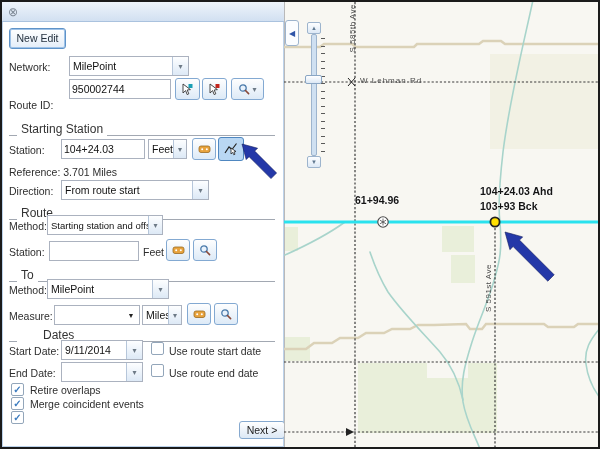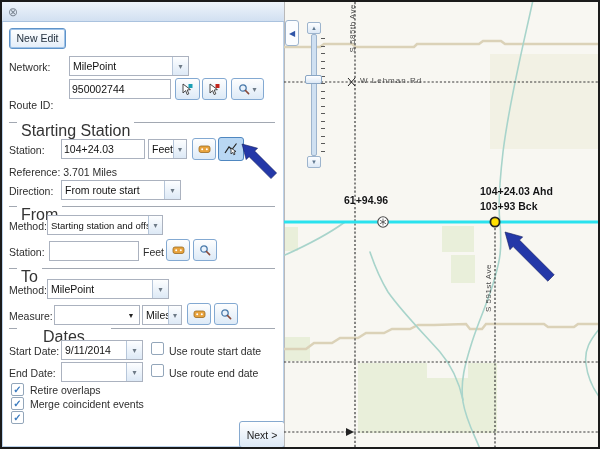--- a/index.html
+++ b/index.html
@@ -35,8 +35,8 @@
              background:linear-gradient(#fefefe,#ddeaf7); display:flex; align-items:center; justify-content:center; gap:2px; }
   .iconbtn.pressed { background:#b9d7f3; border-color:#4f87c0; }
 
-  .sect { position:absolute; left:6px; right:8px; display:flex; align-items:flex-start; gap:4px;
-          font-size:16px; color:#333; white-space:nowrap; }
+  .sect { position:absolute; left:6px; right:8px; display:flex; align-items:flex-end; gap:4px;
+          font-size:12px; color:#333; white-space:nowrap; }
   .sect::before { content:""; width:8px; border-top:1px solid #a2a8b2; }
   .sect .line { flex:1; border-top:1px solid #a2a8b2; }
 

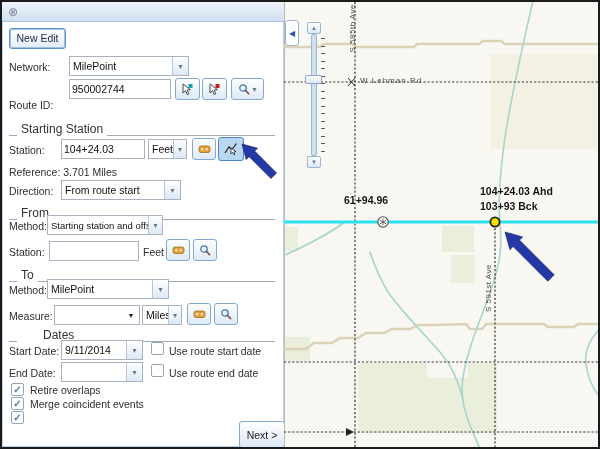--- a/index.html
+++ b/index.html
@@ -139,7 +139,7 @@
       <span class="lbl" style="left:6px;top:144px;">Reference: 3.701 Miles</span>
 
       <span class="lbl" style="left:6px;top:163px;">Direction:</span>
-      <div class="fld" style="left:58px;top:158px;width:120px;">
+      <div class="fld" style="left:58px;top:158px;width:148px;">
         <span class="fval">From route start</span>
         <span class="trig">▾</span>
       </div>

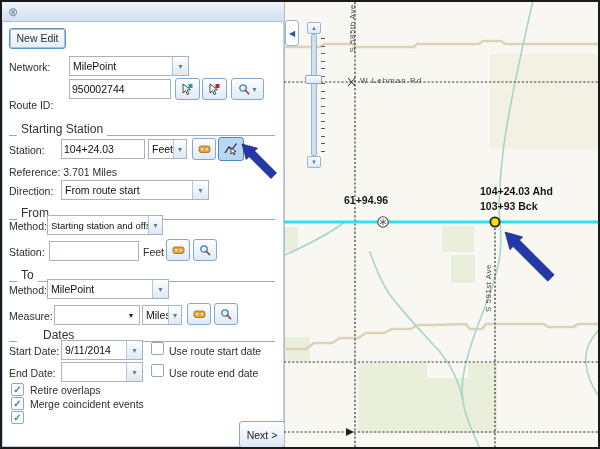--- a/index.html
+++ b/index.html
@@ -294,7 +294,7 @@
       <polygon points="221,230 238.7,234.9 235.5,238.1 270.2,272.8 263.8,279.2 229.1,244.5 225.9,247.7" fill="#2438a8" stroke="#141f5e" stroke-width="0.6"></polygon>
     </svg>
 
-    <div class="maplabel" style="left:60px;top:192px;">61+94.96</div>
+    <div class="maplabel" style="left:71px;top:192px;">61+94.96</div>
     <div class="maplabel" style="left:196px;top:183px;">104+24.03 Ahd</div>
     <div class="maplabel" style="left:196px;top:198px;">103+93 Bck</div>
     <div class="roadlabel-h" style="left:76px;top:74px;">W Lehman Rd</div>

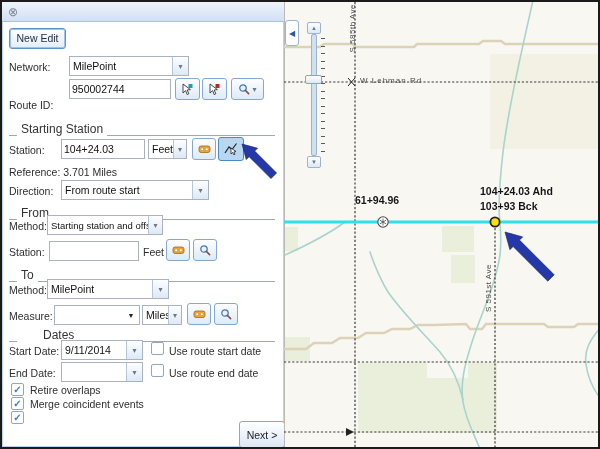--- a/index.html
+++ b/index.html
@@ -145,7 +145,7 @@
       </div>
 
       <div class="sect" style="top:184px;">
-        <span>From</span>
+        <span>Route</span>
           <span class="line"></span>
       </div>
 

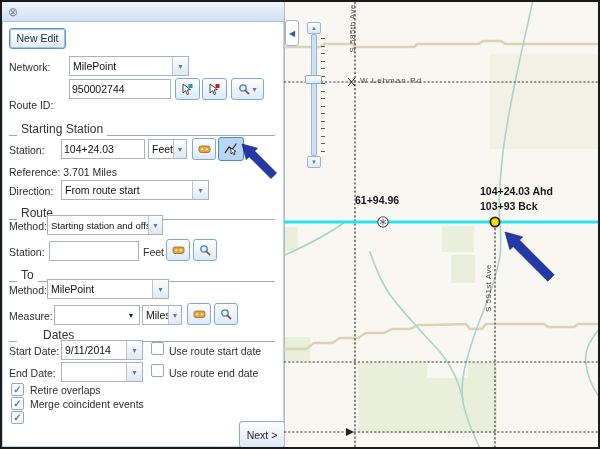--- a/index.html
+++ b/index.html
@@ -42,7 +42,7 @@
 
   .cb { position:absolute; width:13px; height:13px; background:#fff; border:1px solid #93a6ba; border-radius:2px;
         display:flex; align-items:center; justify-content:center; font-size:10px; color:#3b7bbf; font-weight:bold; line-height:1; }
-  .nextbtn { position:absolute; left:236px; top:399px; width:46px; height:27px; font-family:"Liberation Sans",sans-serif;
+  .nextbtn { position:absolute; left:236px; top:399px; width:46px; height:18px; font-family:"Liberation Sans",sans-serif;
              font-size:10.5px; color:#222; background:linear-gradient(#ffffff,#dcE8f5); border:1px solid #86a9cf; border-radius:3px; }
 
   

